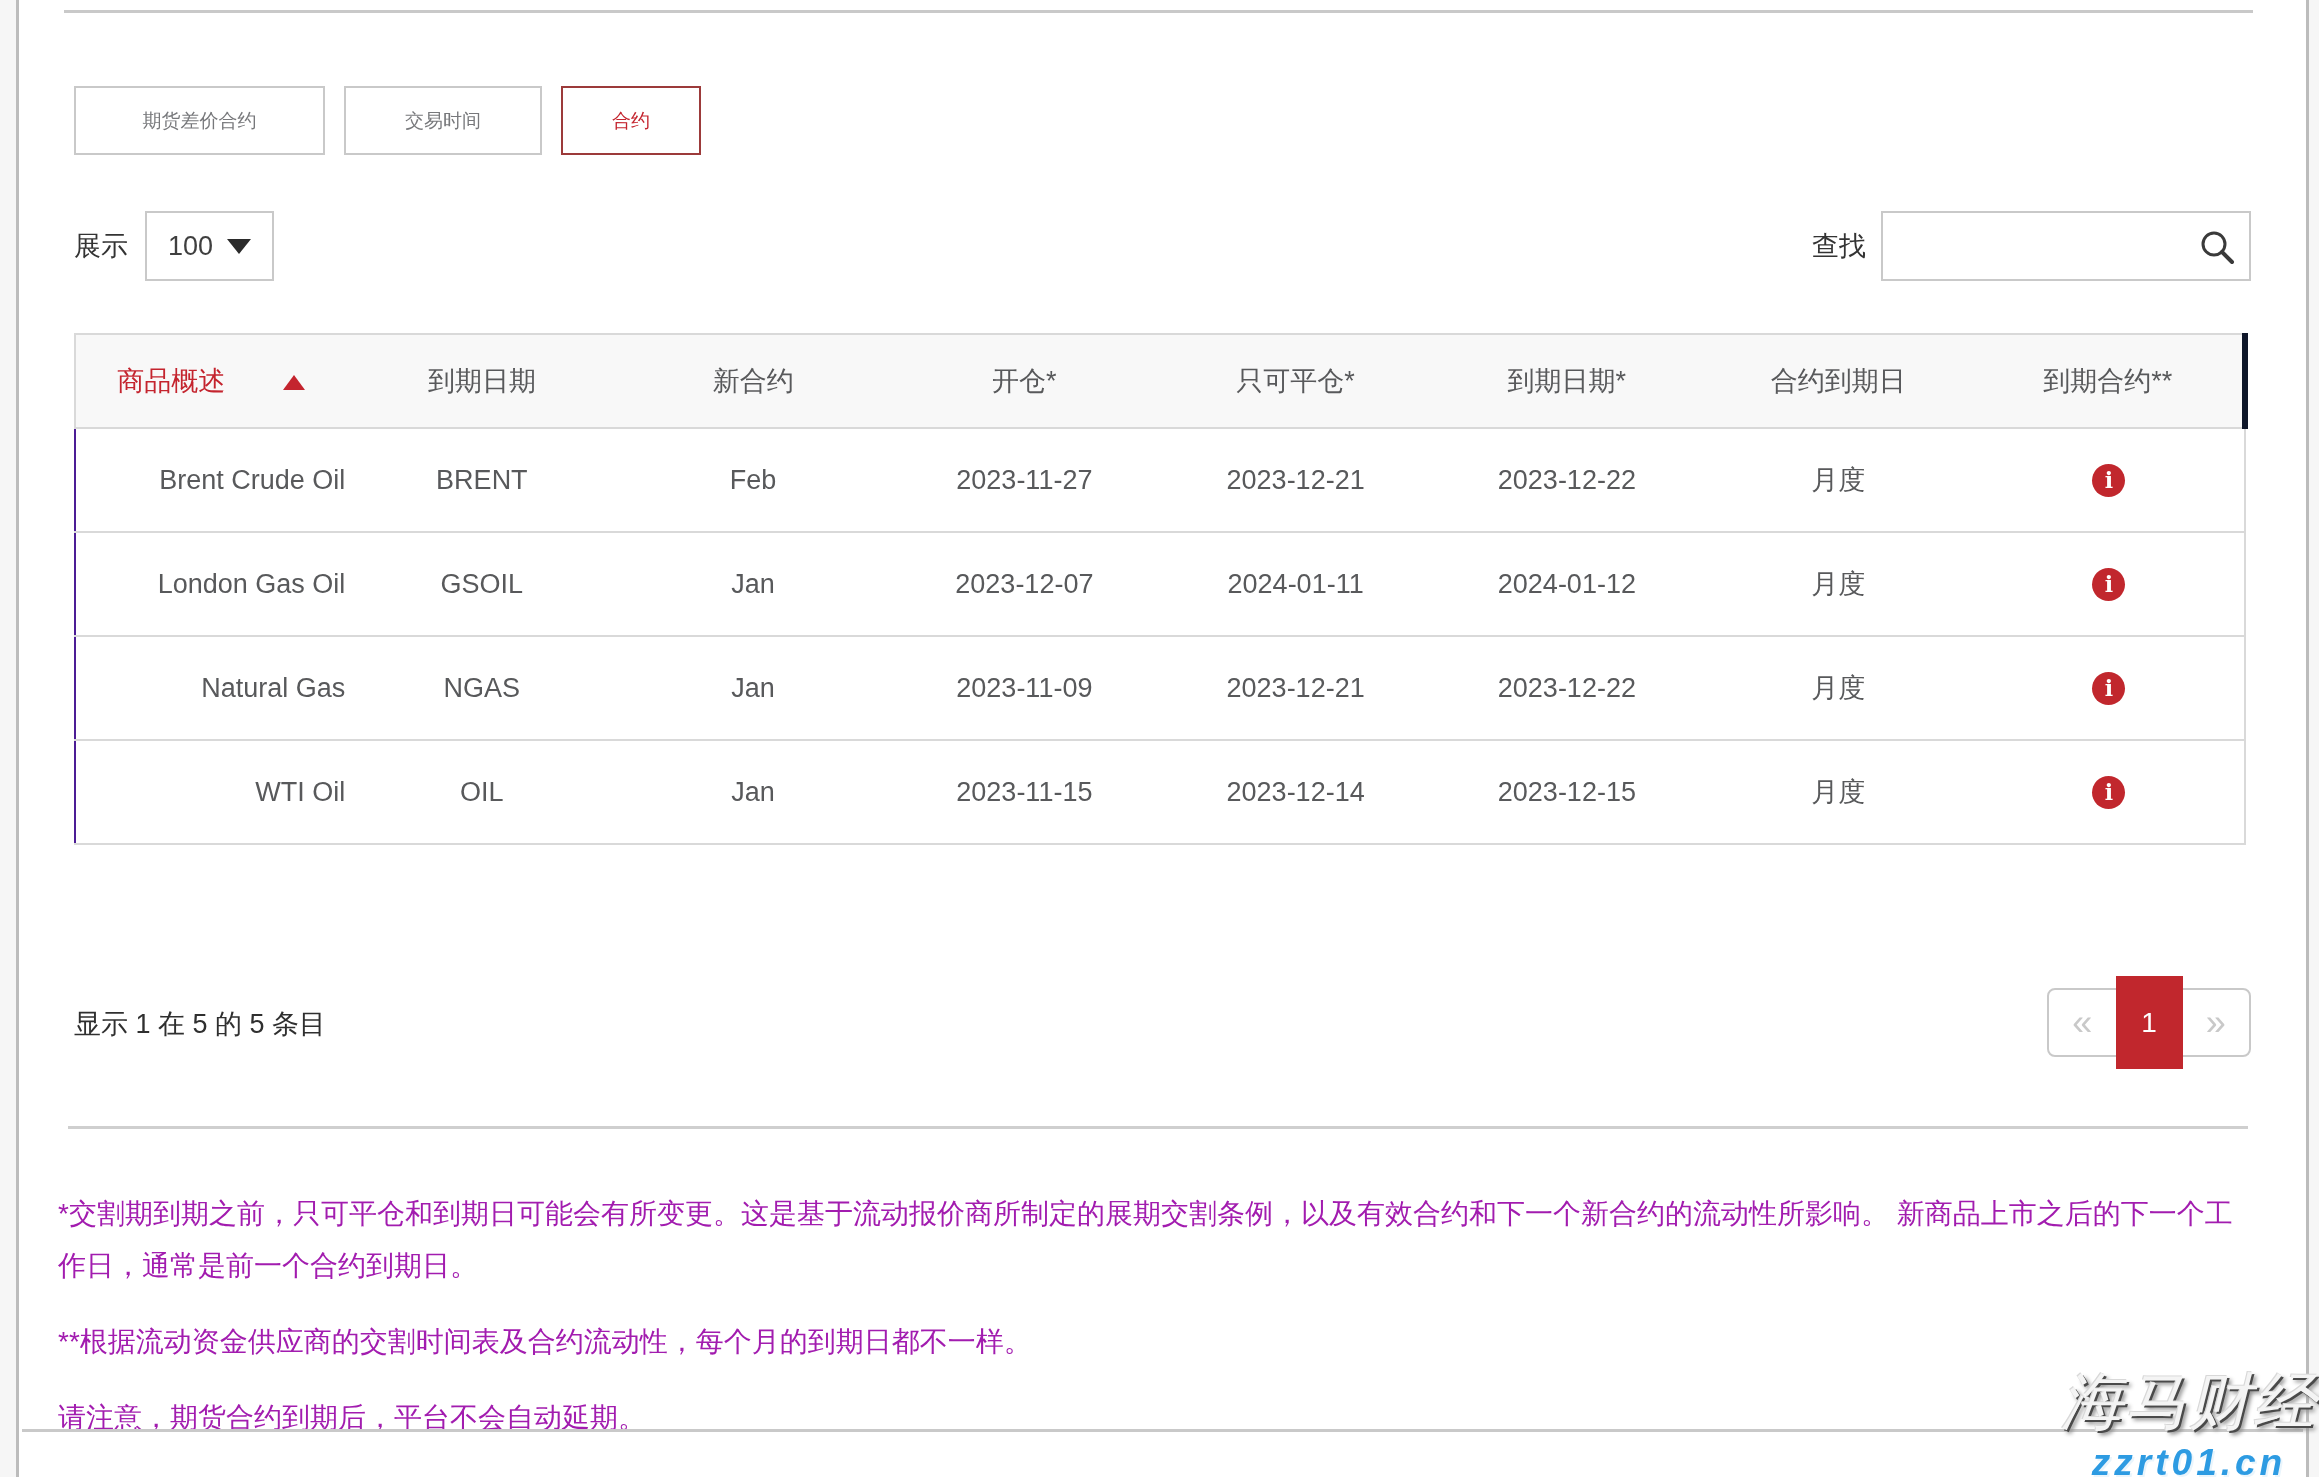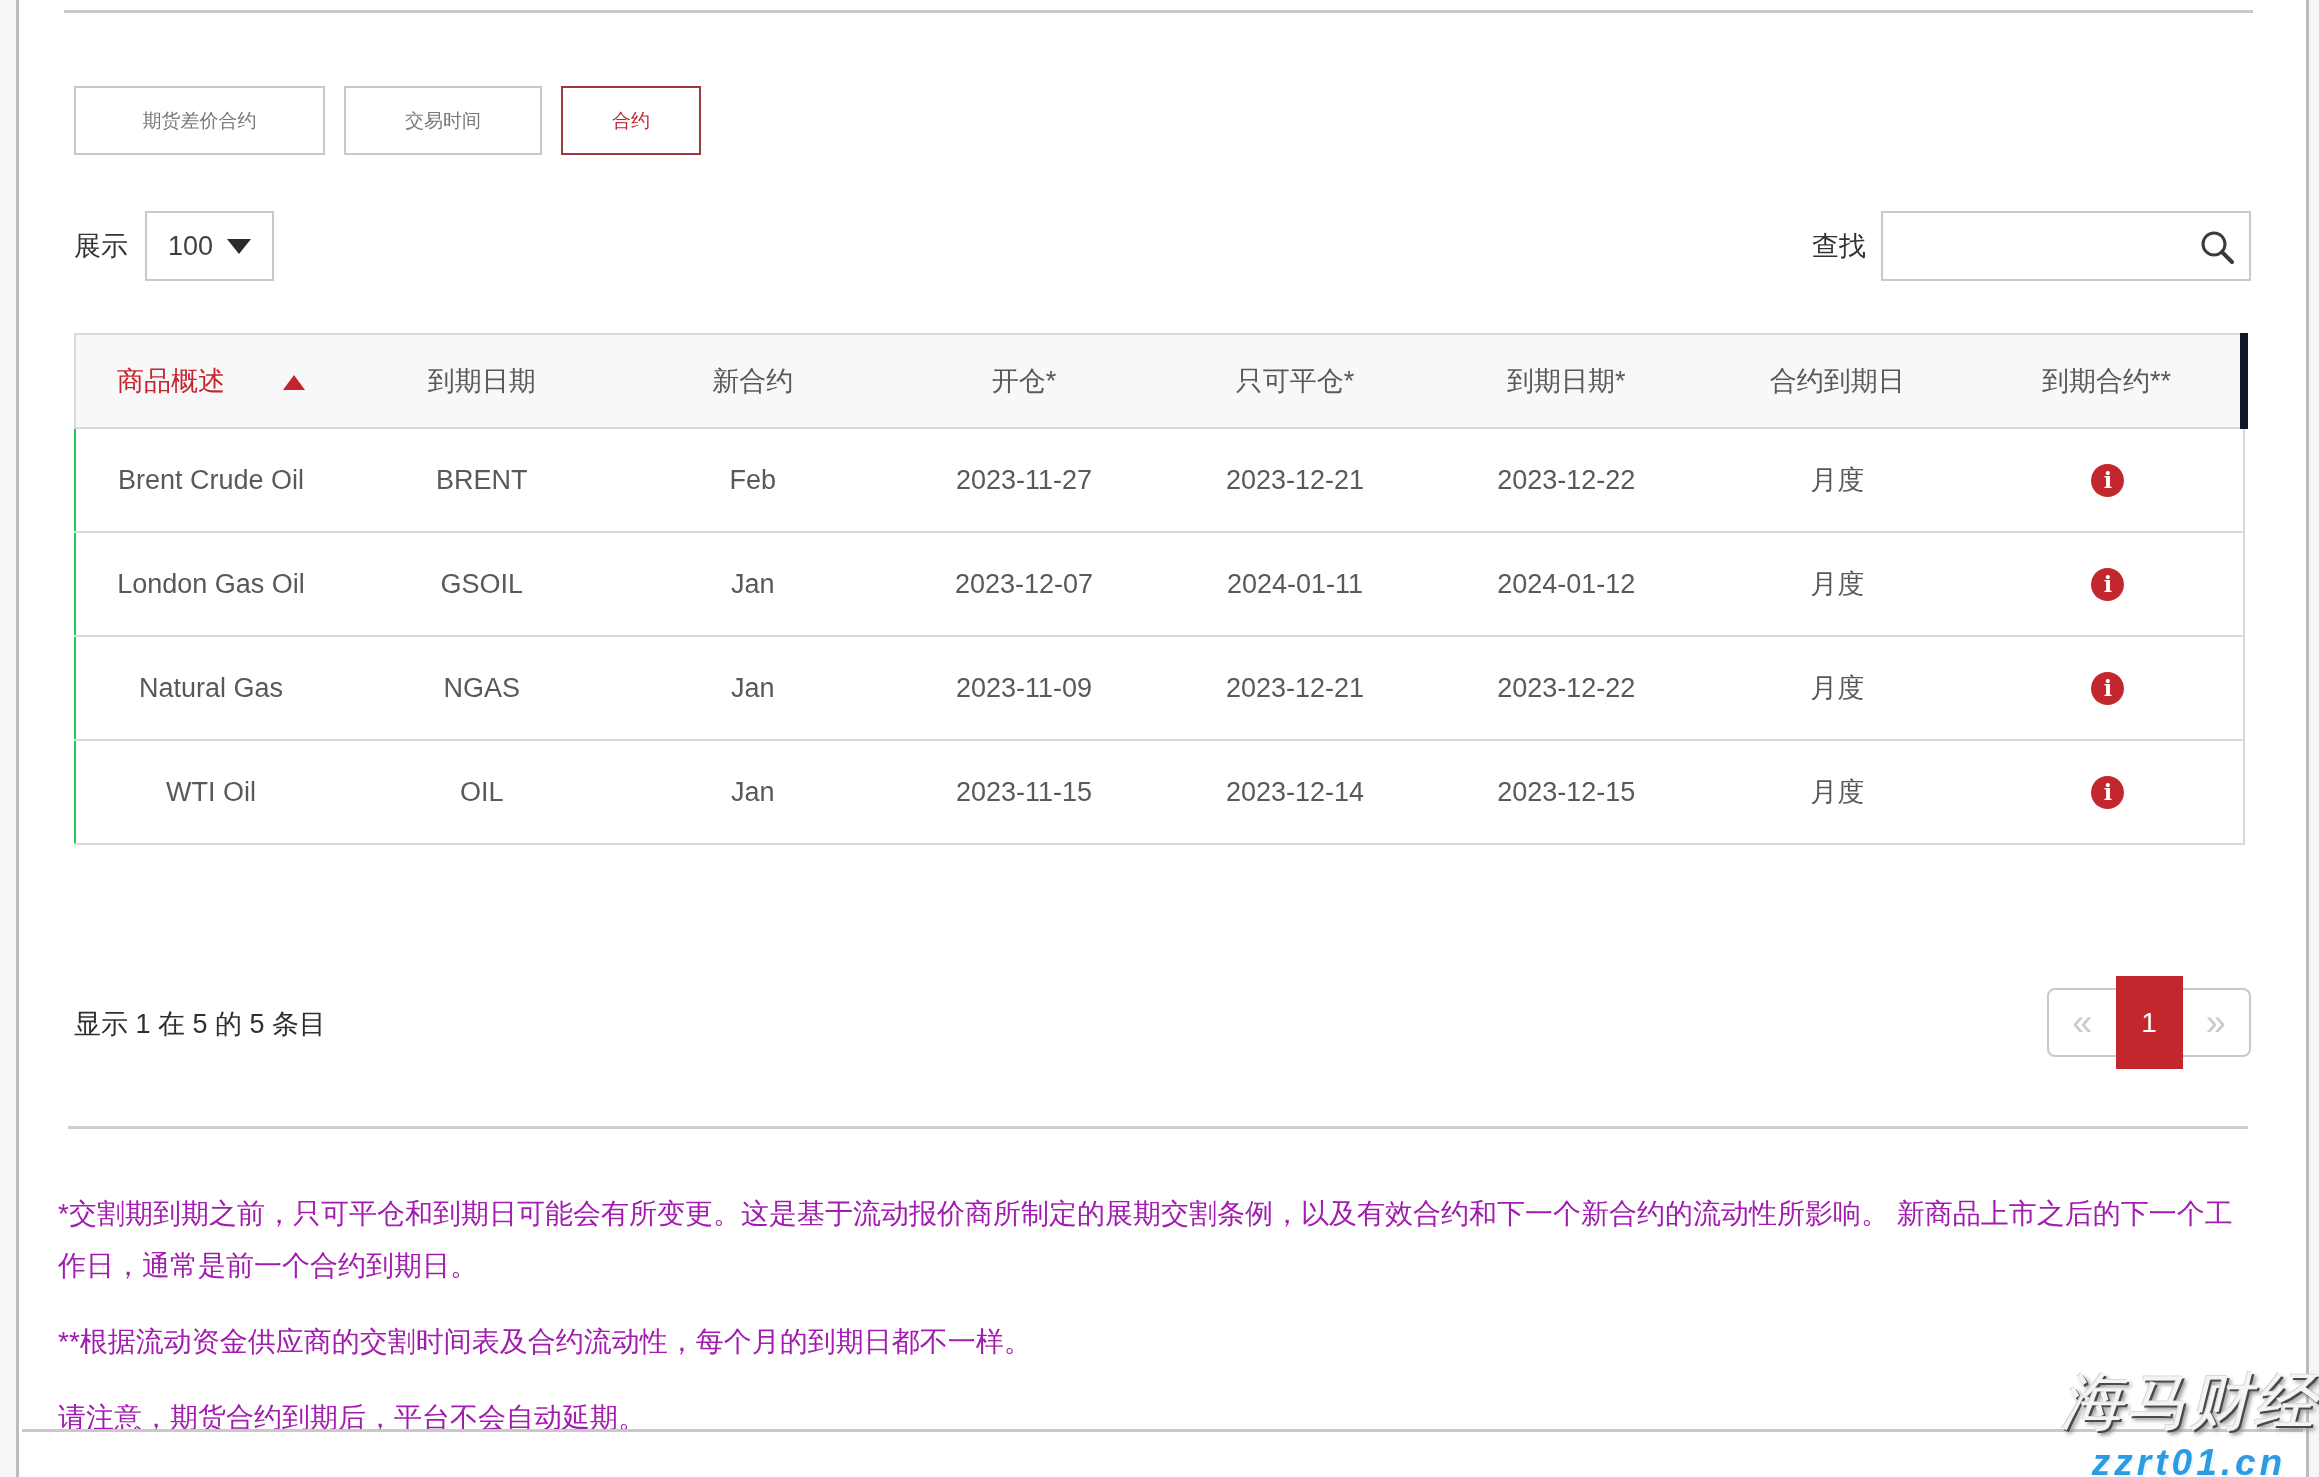--- a/index.html
+++ b/index.html
@@ -42,7 +42,7 @@
   .data-table thead th { height:94px; background:#f8f8f8; color:#58595b; font-weight:400;
                          border-top:2px solid #d9d9d9; border-bottom:2px solid #d9d9d9; cursor:pointer; }
   .data-table thead th:first-child { border-left:2px solid #d9d9d9; color:#c4242e; }
-  .data-table thead th:last-child  { border-right:8px solid #0f172a; }
+  .data-table thead th:last-child  { border-right:6px solid #0f172a; }
   .data-table td { height:104px; color:#58595b; border-bottom:2px solid #d9d9d9; background:#fff; }
   .data-table td:first-child { border-left:2px solid #22c55e; }
   .data-table td:last-child  { border-right:2px solid #d9d9d9; }

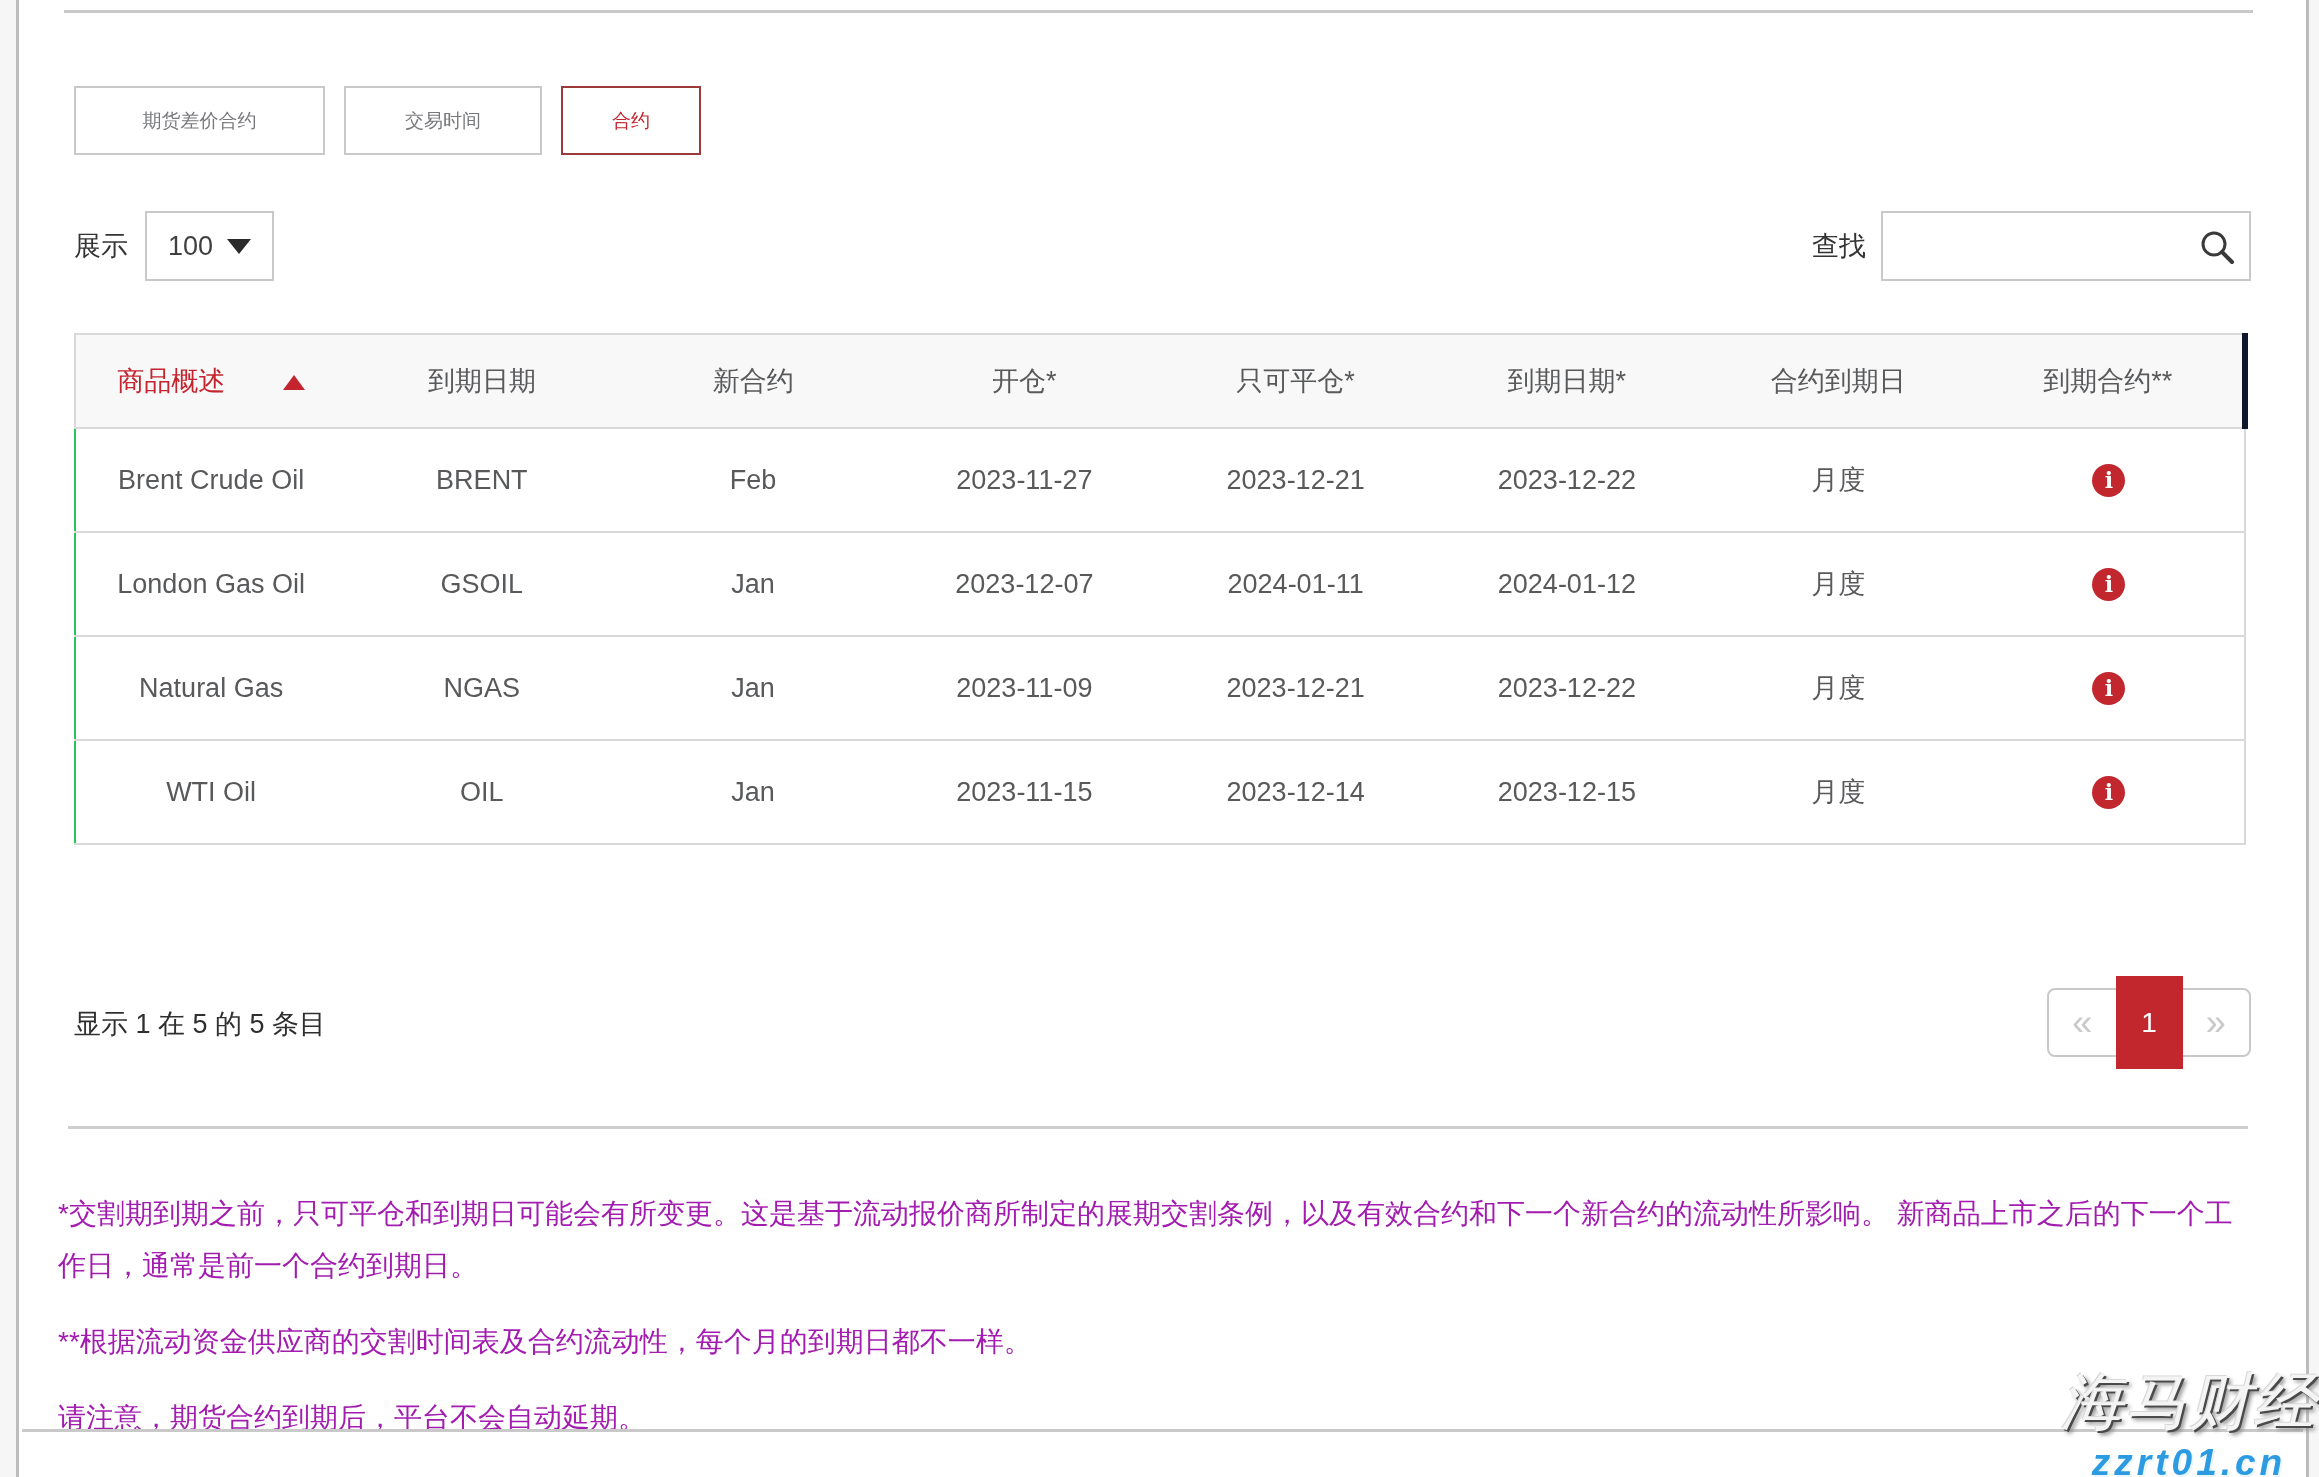--- a/index.html
+++ b/index.html
@@ -44,7 +44,7 @@
   .data-table thead th:first-child { border-left:2px solid #d9d9d9; color:#c4242e; }
   .data-table thead th:last-child  { border-right:6px solid #0f172a; }
   .data-table td { height:104px; color:#58595b; border-bottom:2px solid #d9d9d9; background:#fff; }
-  .data-table td:first-child { border-left:2px solid #22c55e; }
+  .data-table td:first-child { border-left:2px solid #4c1d95;text-align:right; }
   .data-table td:last-child  { border-right:2px solid #d9d9d9; }
   .sort-caret { display:inline-block; width:0; height:0; margin-left:58px; vertical-align:middle;
                 border-left:11px solid transparent; border-right:11px solid transparent;

